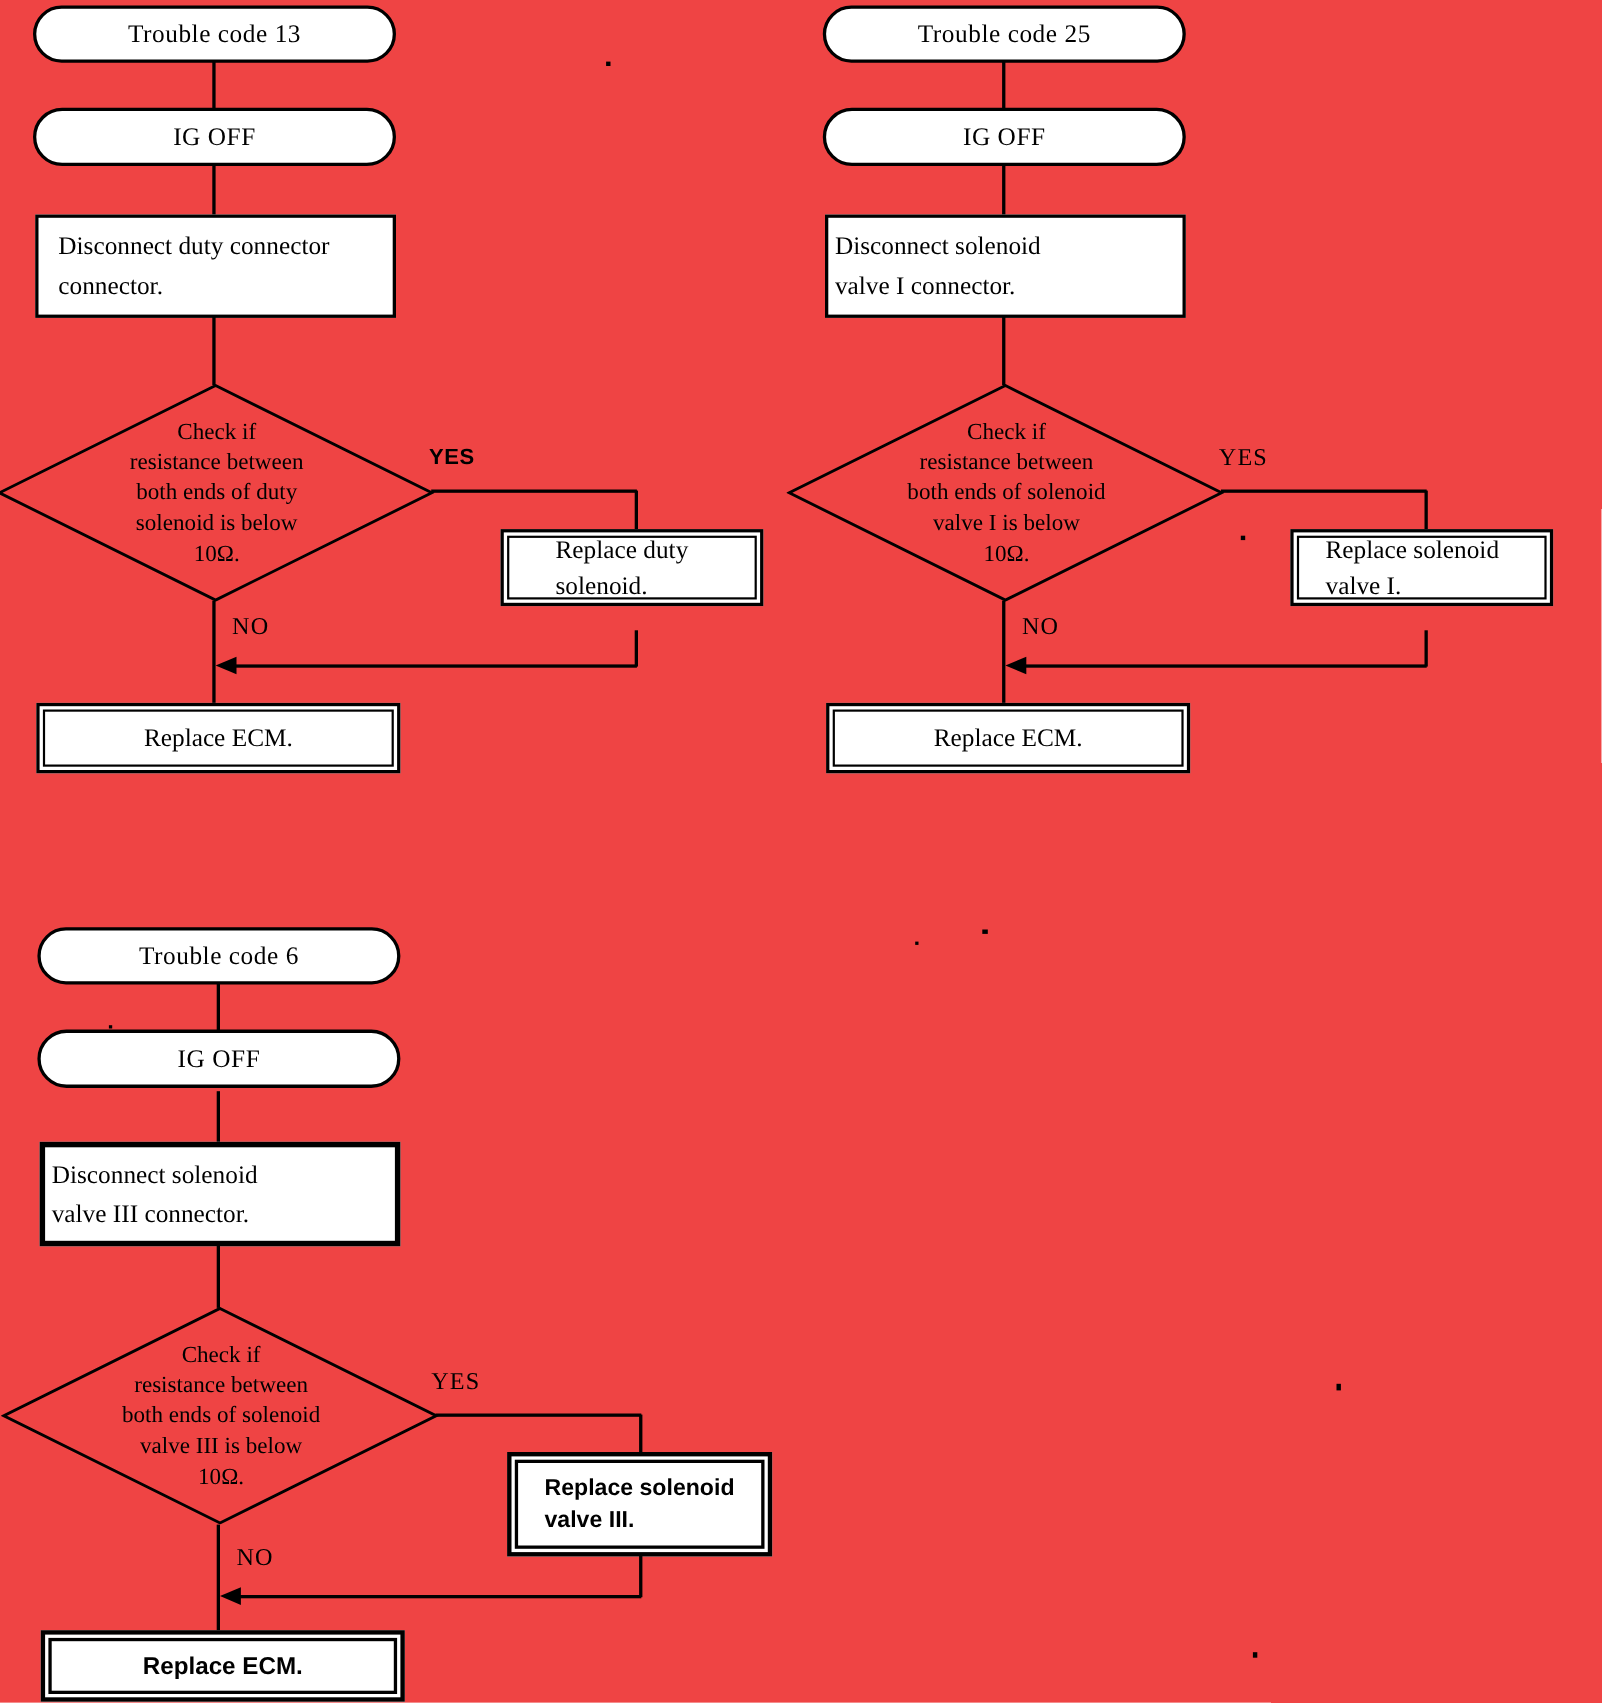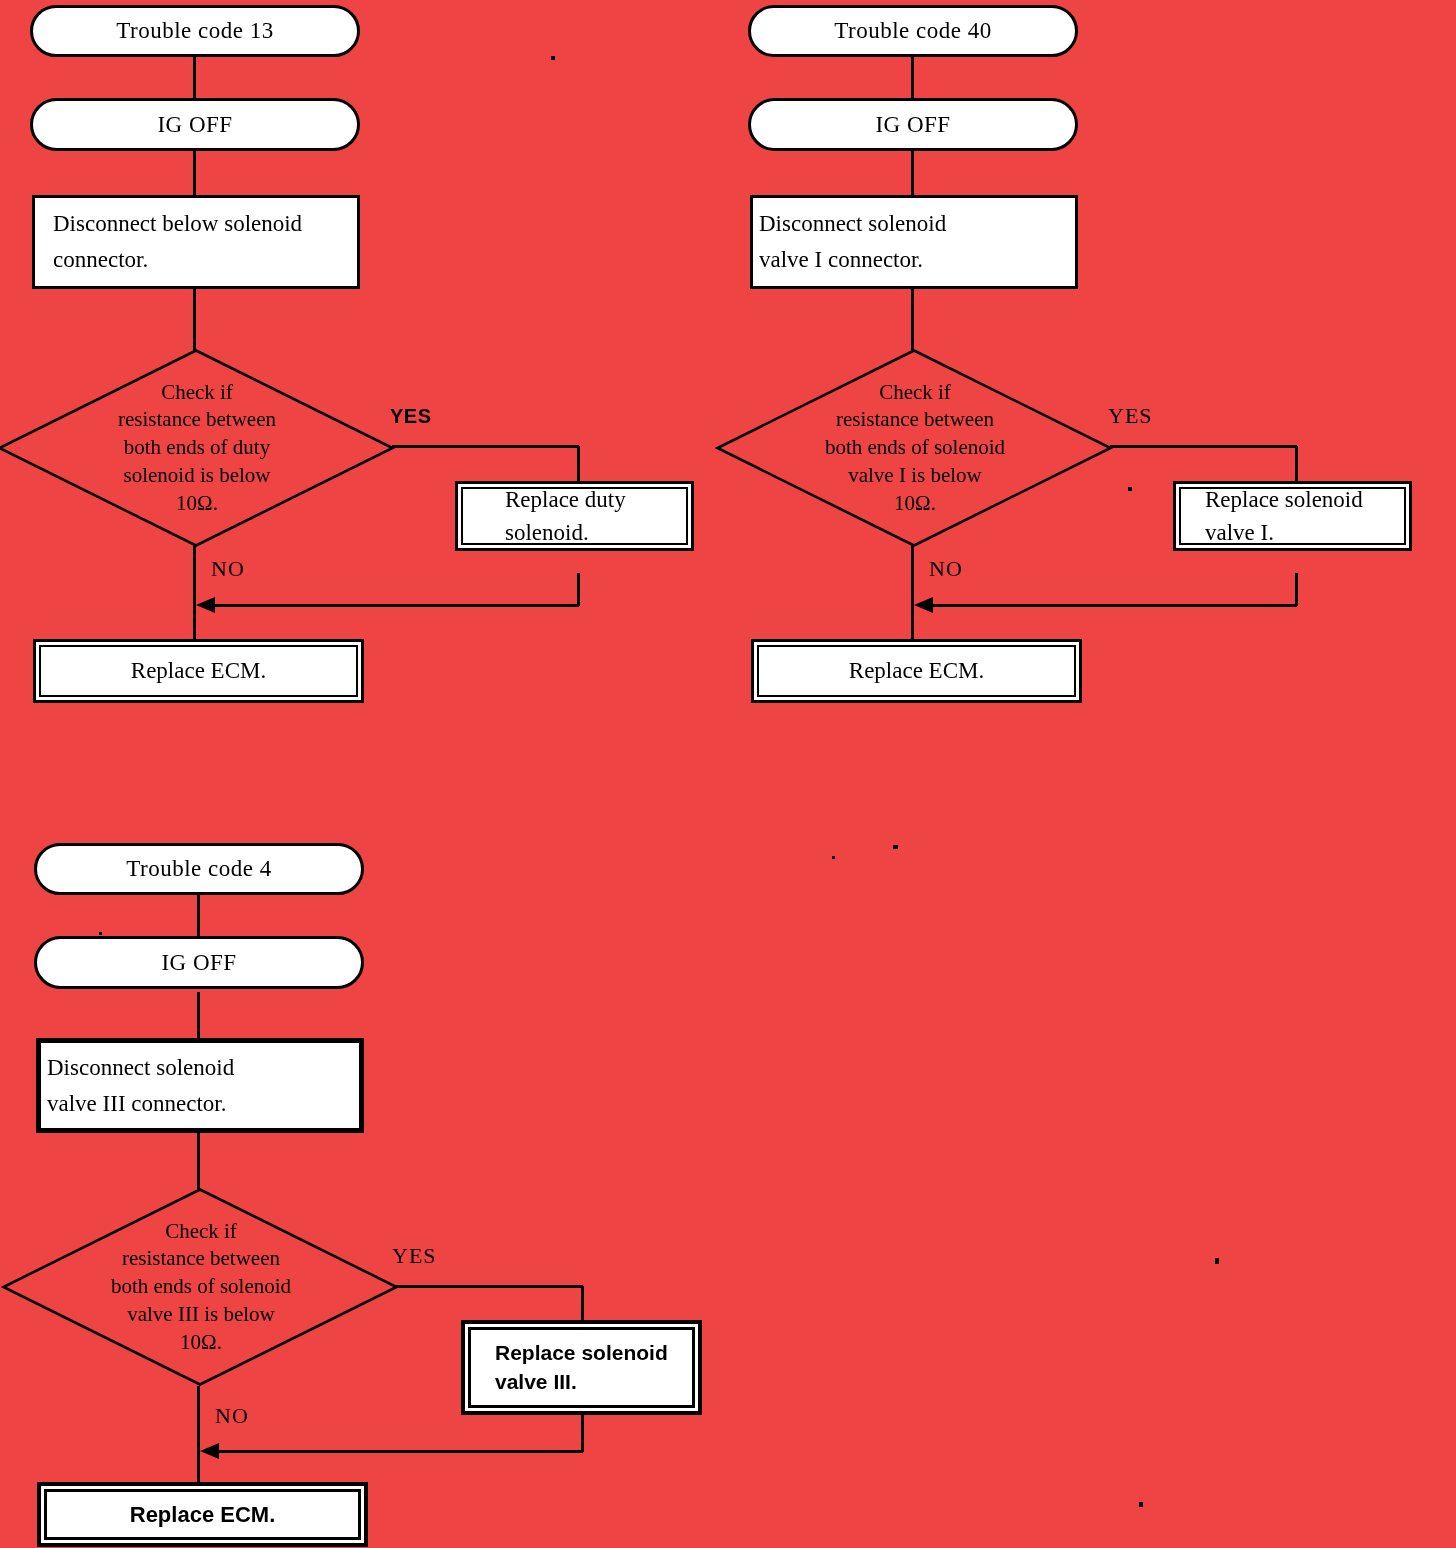--- a/index.html
+++ b/index.html
@@ -173,7 +173,7 @@
 
   <div class="group g2">
     <div class="node stadium start">
-      <span>Trouble code 40</span>
+      <span>Trouble code 25</span>
     </div>
     <div class="vline v-a"></div>
     <div class="node stadium ig">

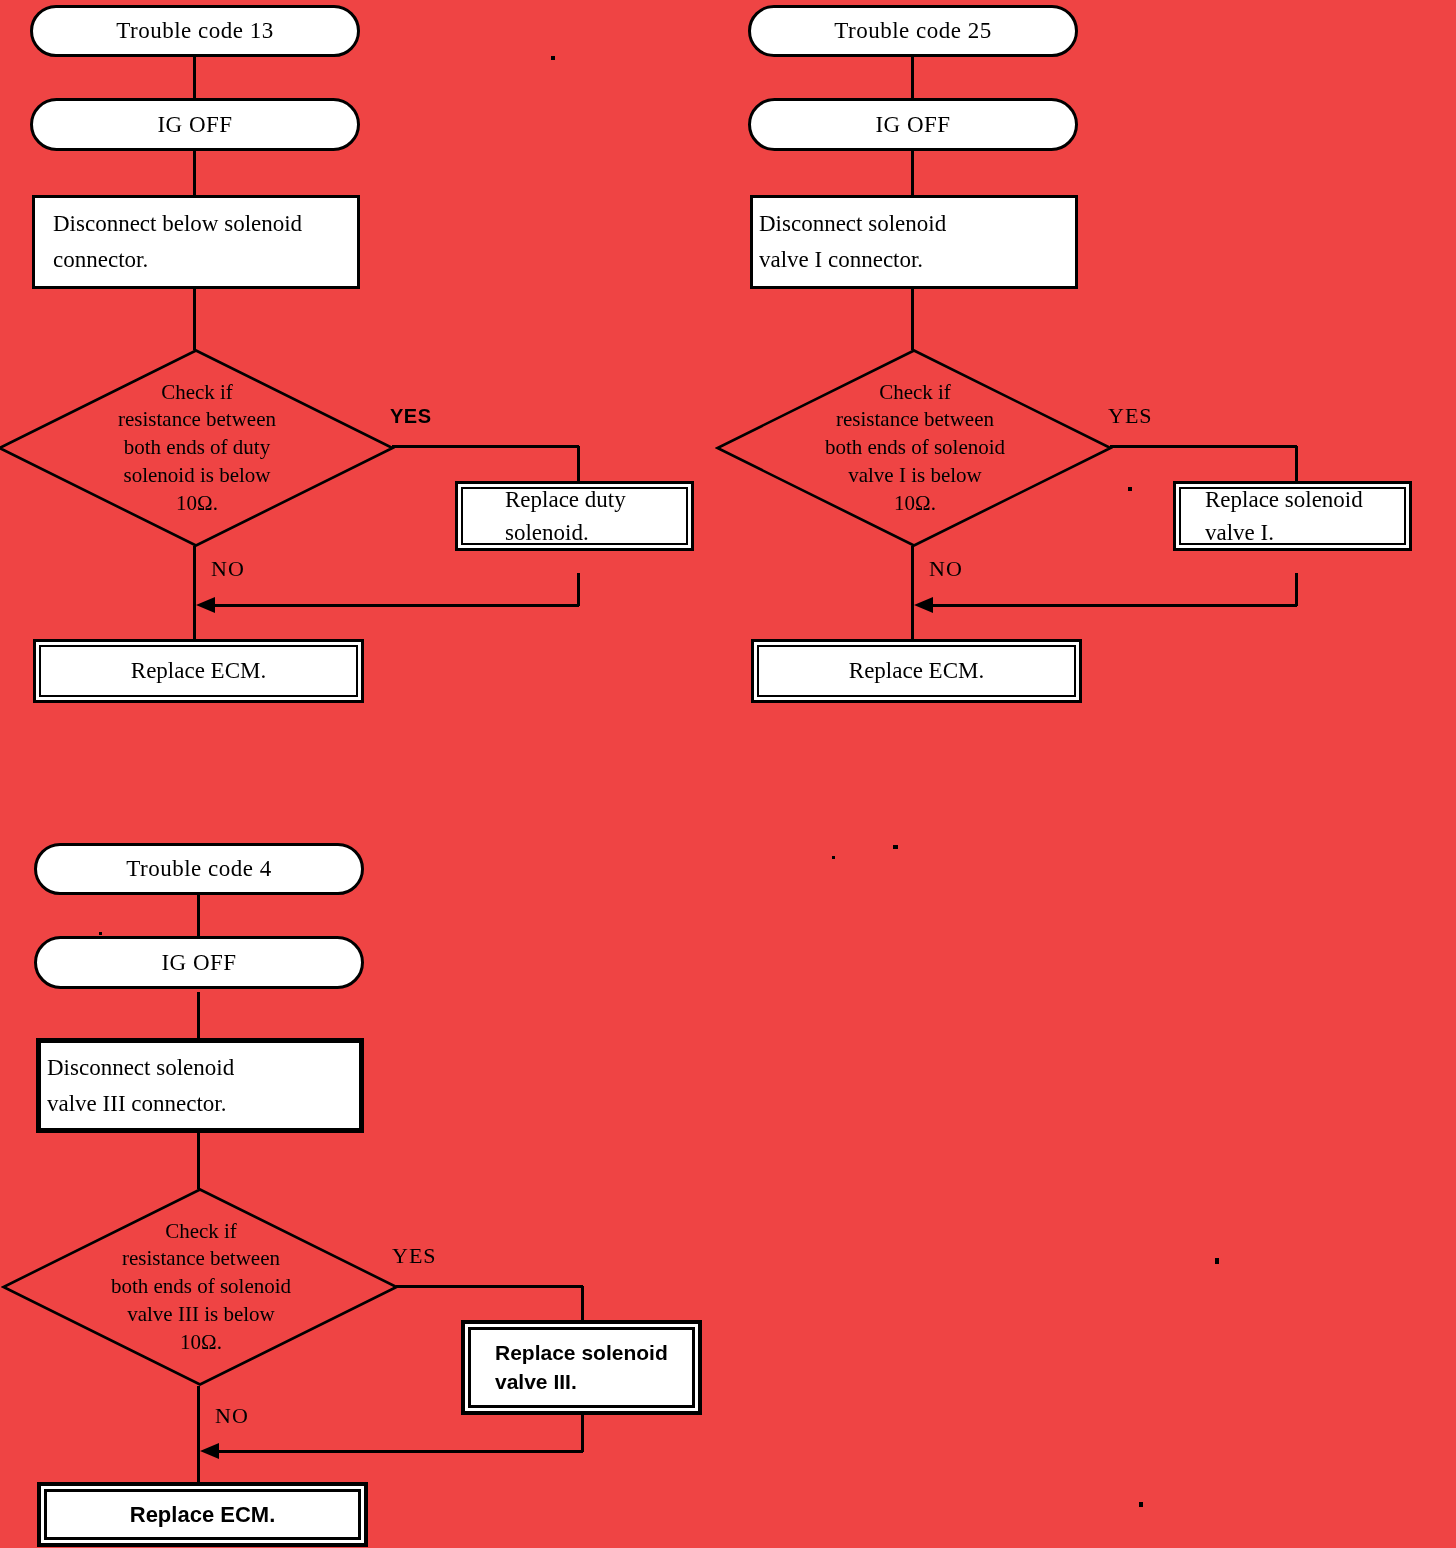--- a/index.html
+++ b/index.html
@@ -143,7 +143,7 @@
       <span>IG OFF</span>
     </div>
     <div class="vline v-b"></div>
-    <div class="node rect step">Disconnect below solenoid
+    <div class="node rect step">Disconnect duty connector
 connector.</div>
     <div class="vline v-c"></div>
     <svg class="diamond-svg" viewBox="0 0 398 198">

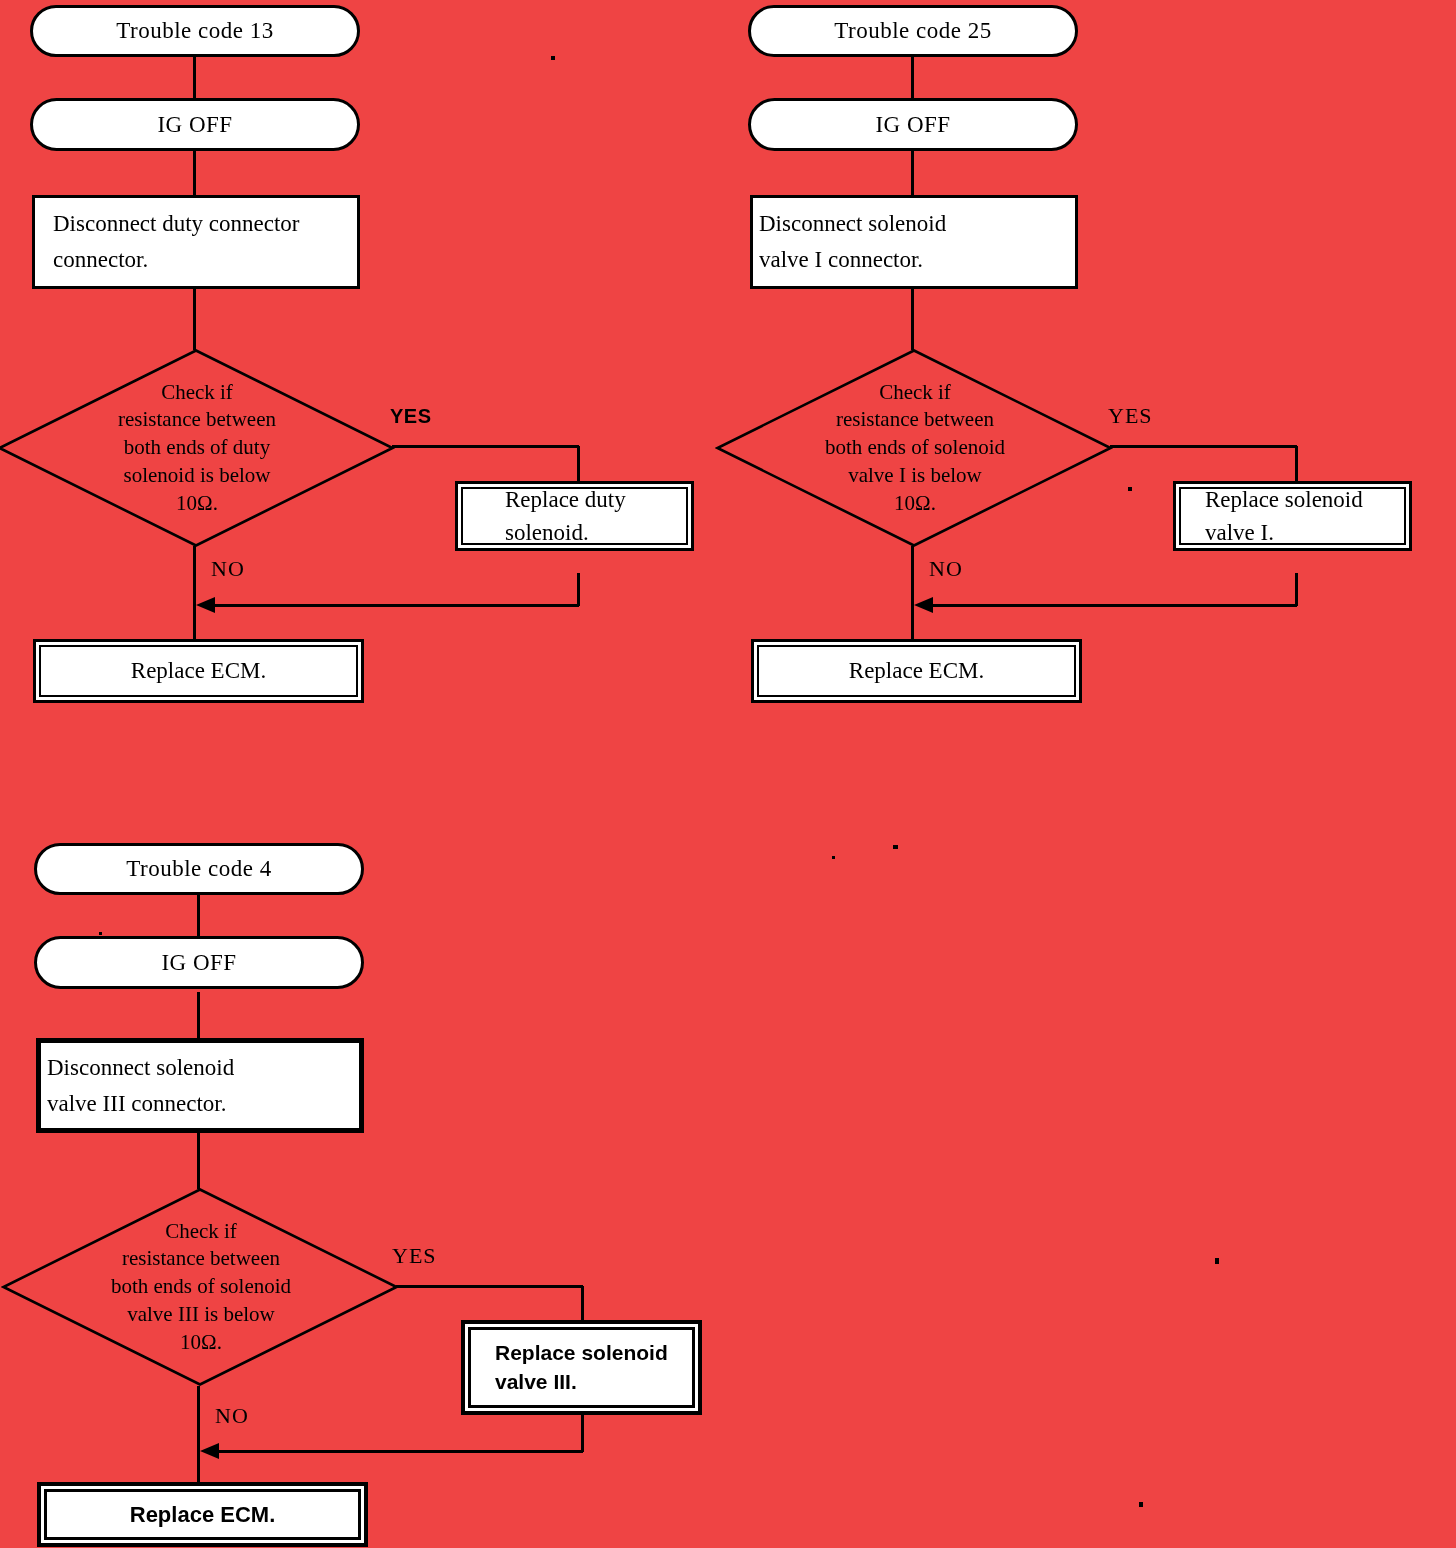--- a/index.html
+++ b/index.html
@@ -210,7 +210,7 @@
 
   <div class="group g3">
     <div class="node stadium start">
-      <span>Trouble code 4</span>
+      <span>Trouble code 6</span>
     </div>
     <div class="vline v-a"></div>
     <div class="node stadium ig">

